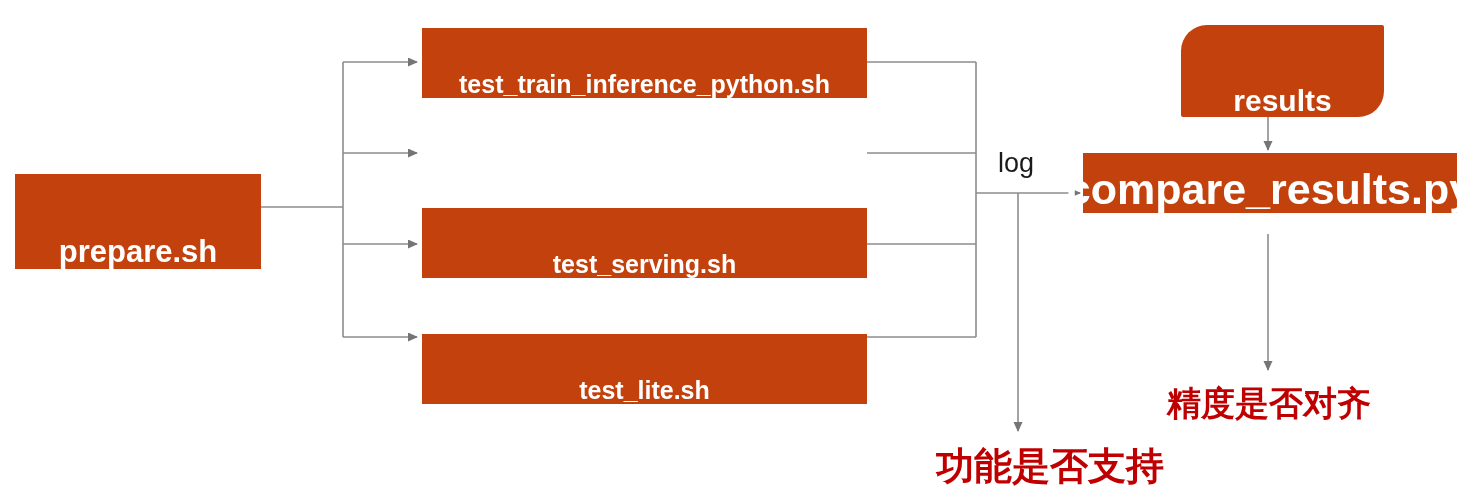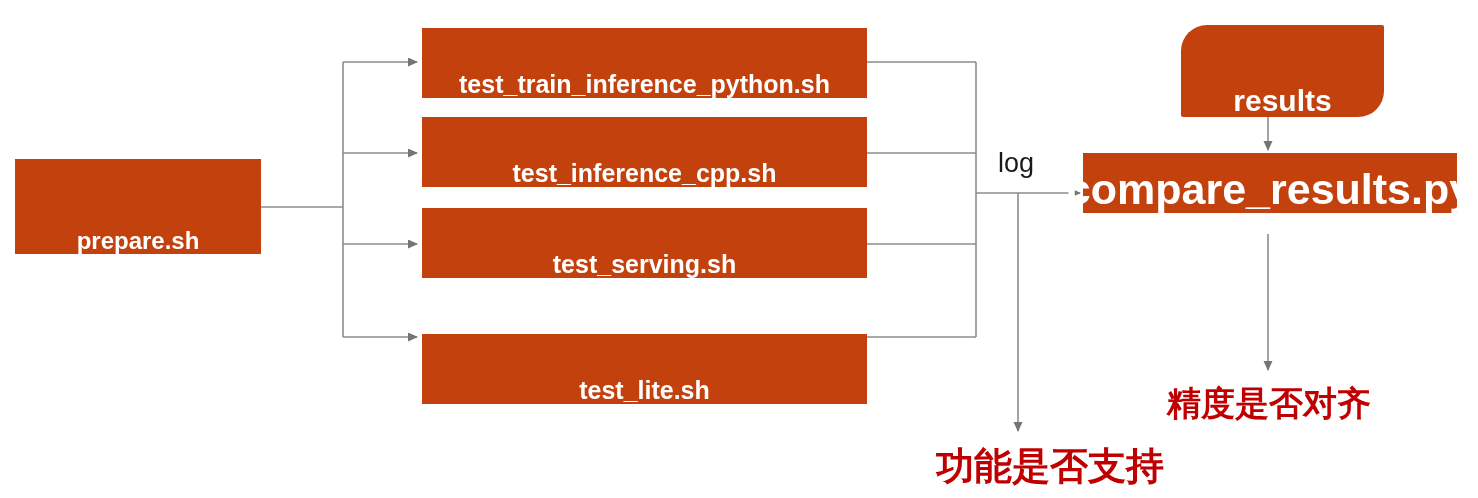--- a/index.html
+++ b/index.html
@@ -93,9 +93,6 @@
   <div class="node node-test node-test-1">
     <span>test_train_inference_python.sh</span>
   </div>
-  <div class="node node-test node-test-2">
-    <span>test_inference_cpp.sh</span>
-  </div>
   <div class="node node-test node-test-3">
     <span>test_serving.sh</span>
   </div>

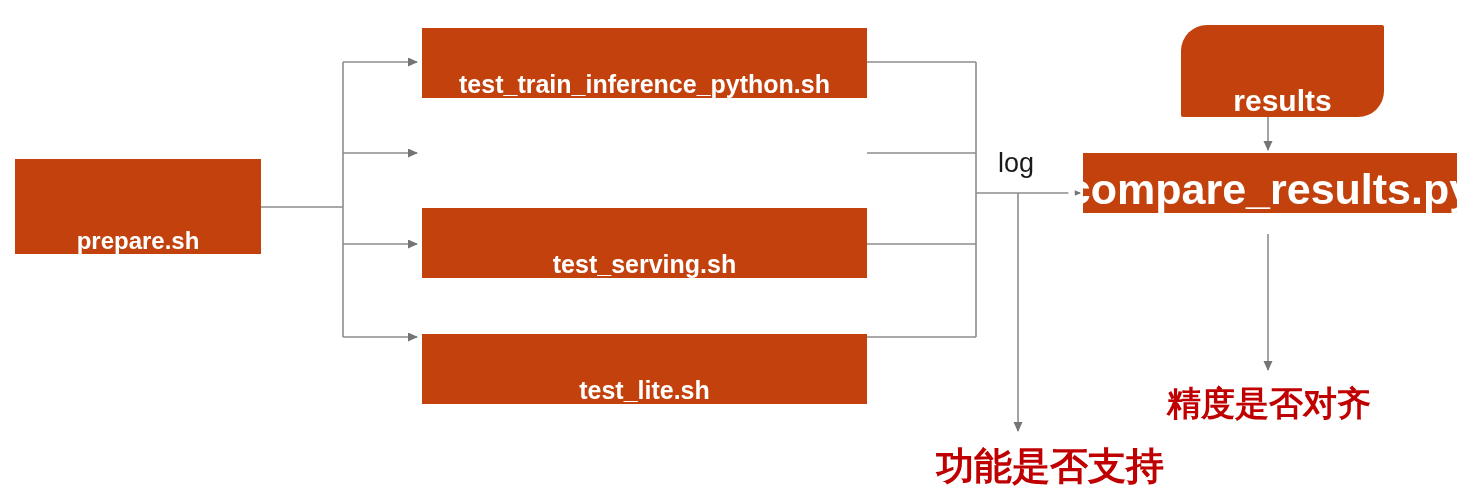--- a/index.html
+++ b/index.html
@@ -23,7 +23,7 @@
     text-align: center;
     line-height: 1.1;
   }
-  .node-prepare  { left: 15px;   top: 159px; width: 246px; height: 95px; font-size: 24px; }
+  .node-prepare  { left: 15px;   top: 174px; width: 246px; height: 95px; font-size: 31px; }
   .node-test     { left: 422px;  width: 445px; height: 70px; font-size: 25px; }
   .node-test-1   { top: 28px;  }
   .node-test-2   { top: 117px; }

